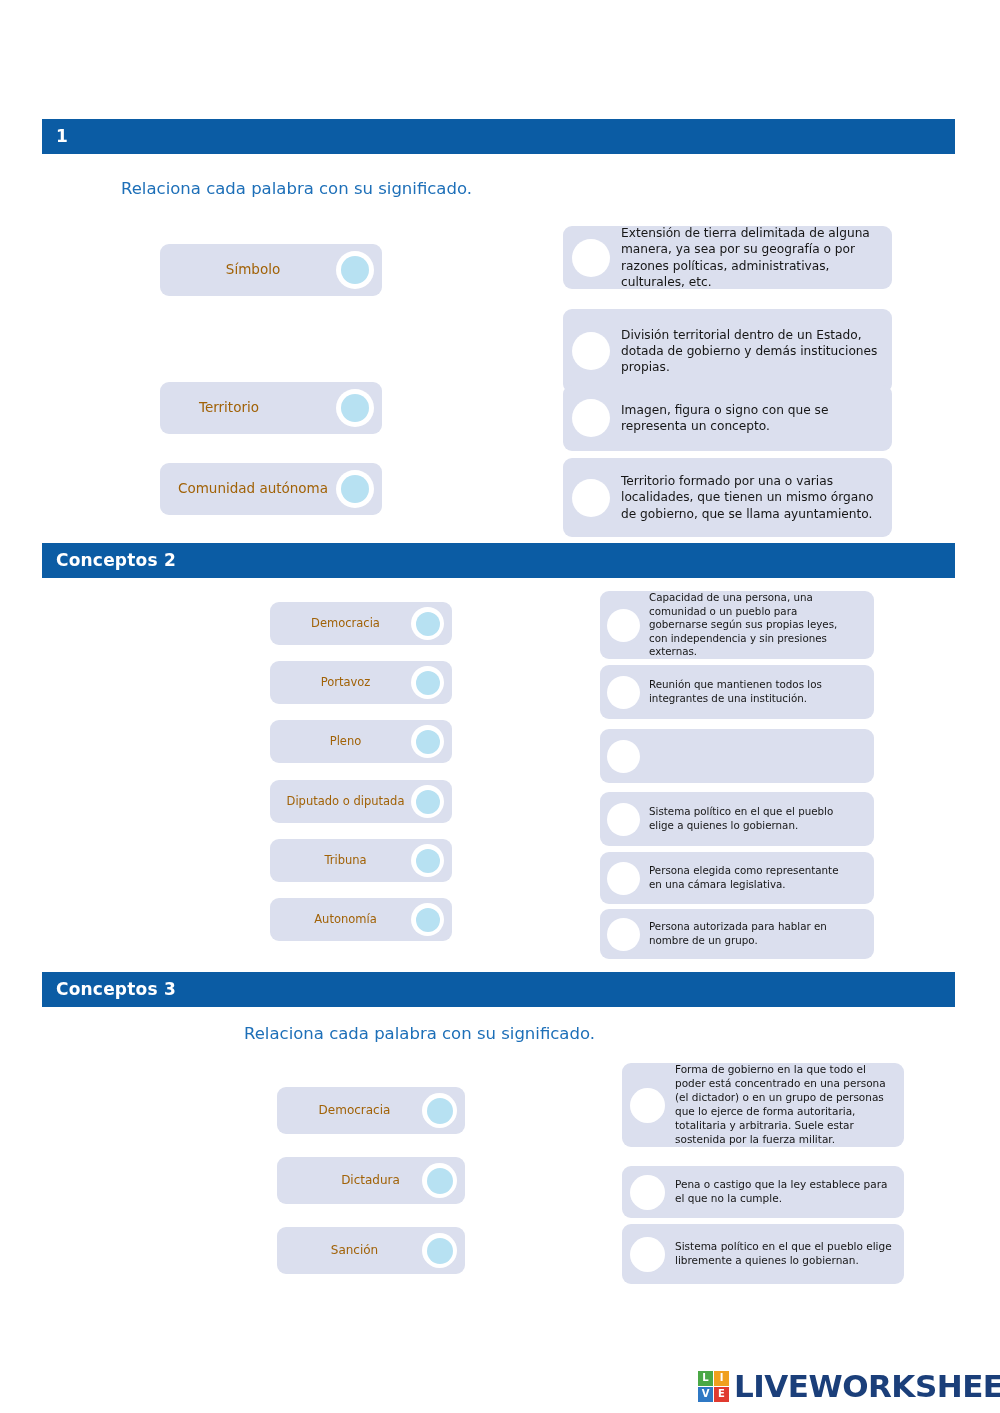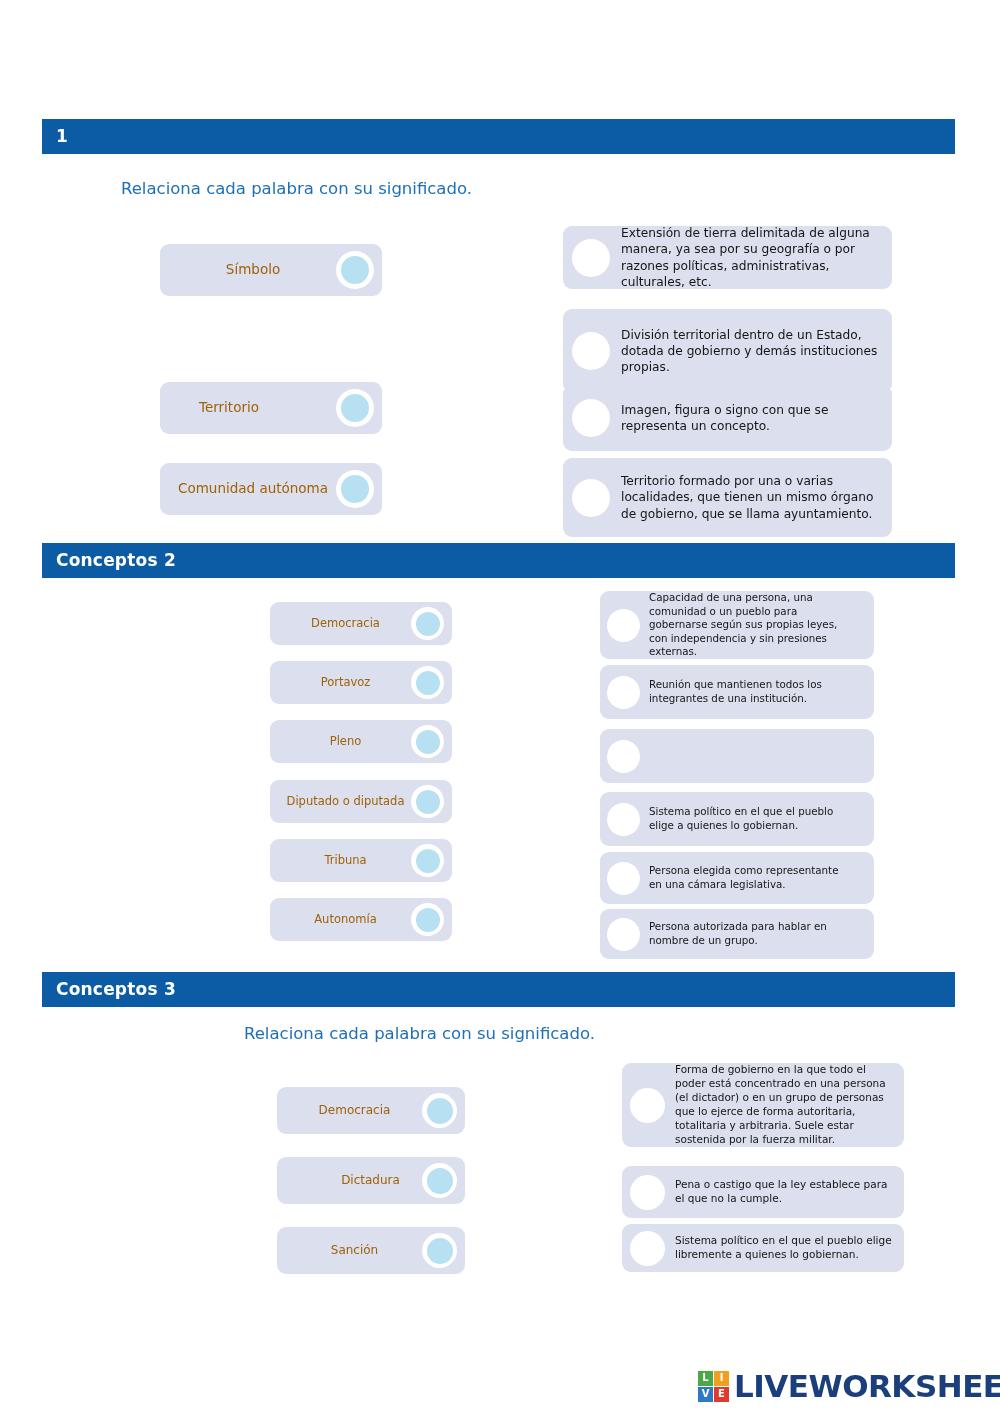--- a/index.html
+++ b/index.html
@@ -188,7 +188,7 @@
   .s3-def .def-text { font-size: 10.5px; line-height: 1.32; }
   #s3-d0 { top: 1063px; height: 84px; }
   #s3-d1 { top: 1166px; height: 52px; }
-  #s3-d2 { top: 1224px; height: 48px; }
+  #s3-d2 { top: 1224px; height: 60px; }
 
   
   .footer-logo {

